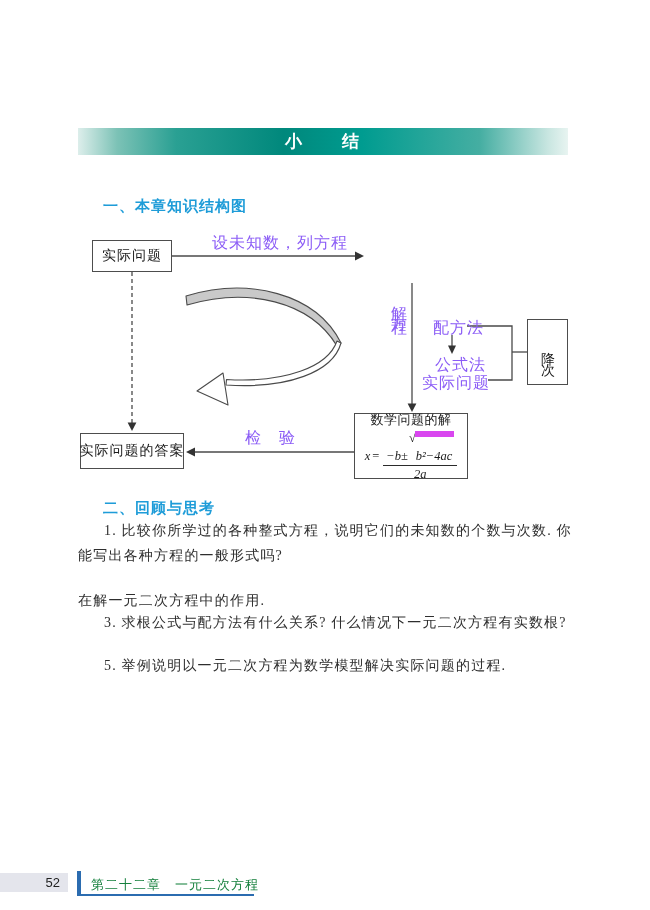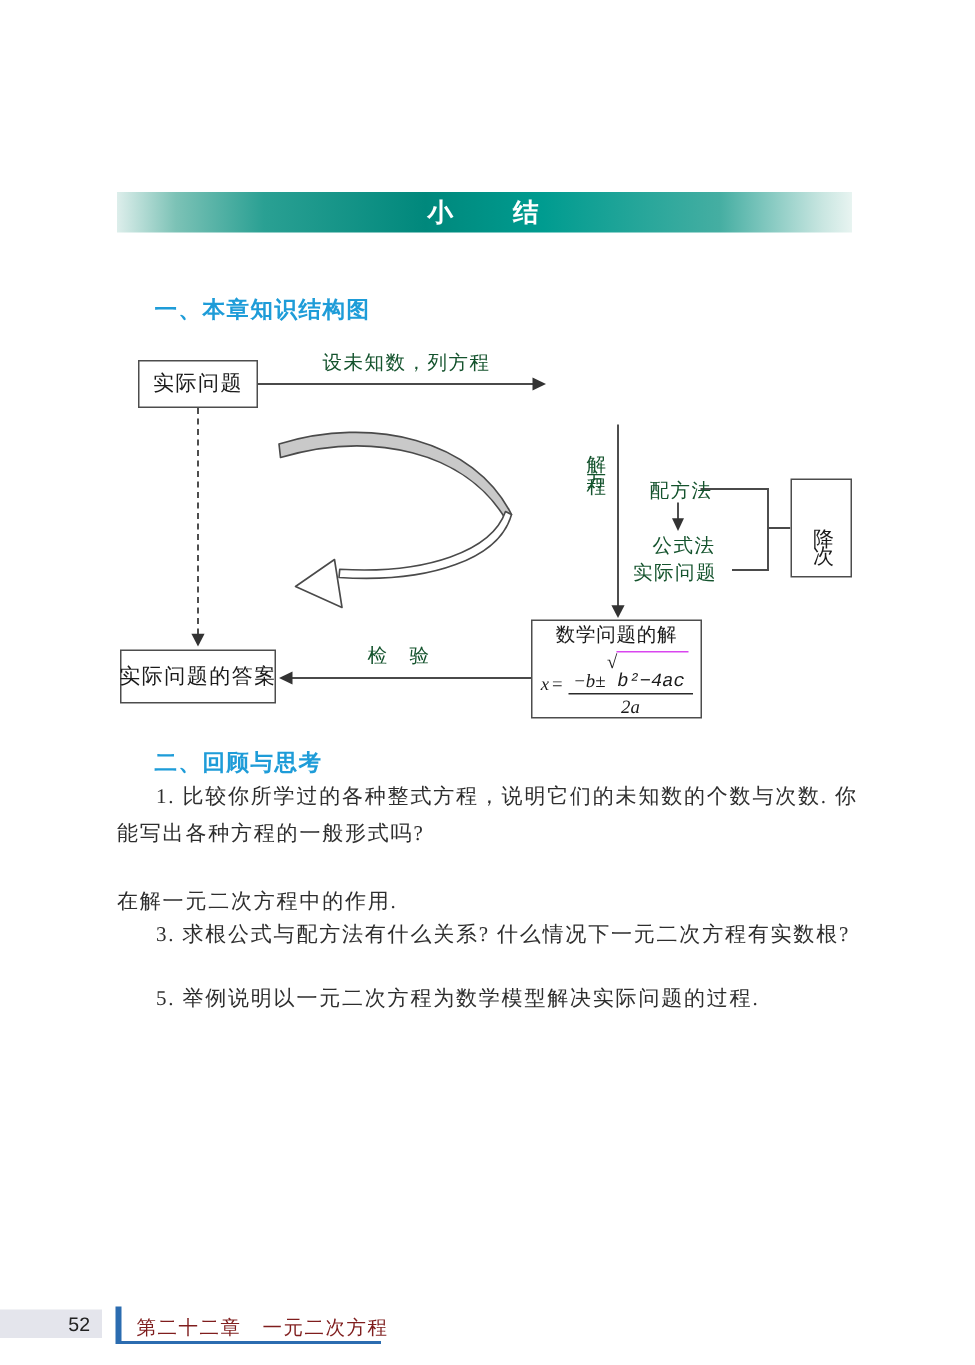--- a/index.html
+++ b/index.html
@@ -20,7 +20,7 @@
     box-sizing:border-box;display:flex;align-items:center;justify-content:center;
     color:#1a1a1a;font-size:14px;letter-spacing:1px;white-space:nowrap;}
   .fc-box.col{flex-direction:column;letter-spacing:0.5px;}
-  .fc-label{position:absolute;z-index:2;font-size:13px;color:#14532d;letter-spacing:1px;white-space:nowrap;}
+  .fc-label{position:absolute;z-index:2;font-size:16px;color:#8b5cf6;letter-spacing:1px;white-space:nowrap;}
   .vtext{writing-mode:vertical-rl;text-orientation:upright;}
   .math{font-style:italic;font-family:"Liberation Serif","DejaVu Serif",serif;letter-spacing:0;}
   .eq-line{font-size:12.5px;letter-spacing:0;margin-top:1px;}

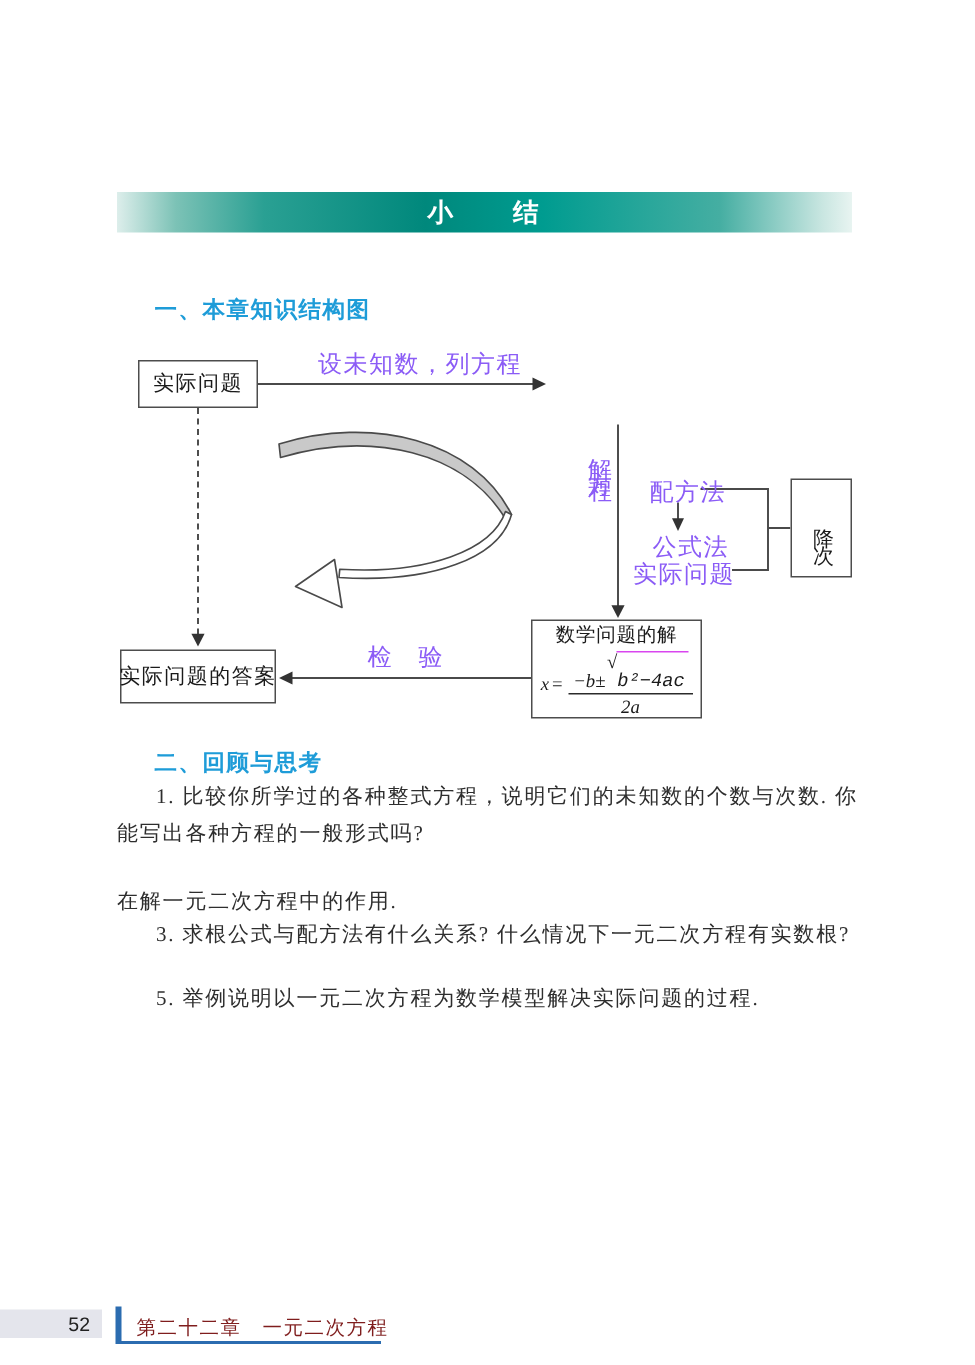--- a/index.html
+++ b/index.html
@@ -29,7 +29,7 @@
   .fnum{padding:0 3px 1px 3px;border-bottom:1px solid #2b2b2b;display:inline-flex;align-items:flex-end;}
   .fden{padding-top:1px;}
   .sqrt{display:inline-flex;align-items:flex-start;margin-left:1px;}
-  .radicand{border-top:1px solid #d946ef;padding:12px 2px 0 1px;margin-left:-1px;font-family:Liberation Mono, monospace;}
+  .radicand{border-top:6px solid #d946ef;padding:12px 2px 0 1px;margin-left:-1px;}
   
   .rv-line{position:absolute;font-size:14px;color:#2e2e2e;letter-spacing:1.2px;white-space:nowrap;}
   

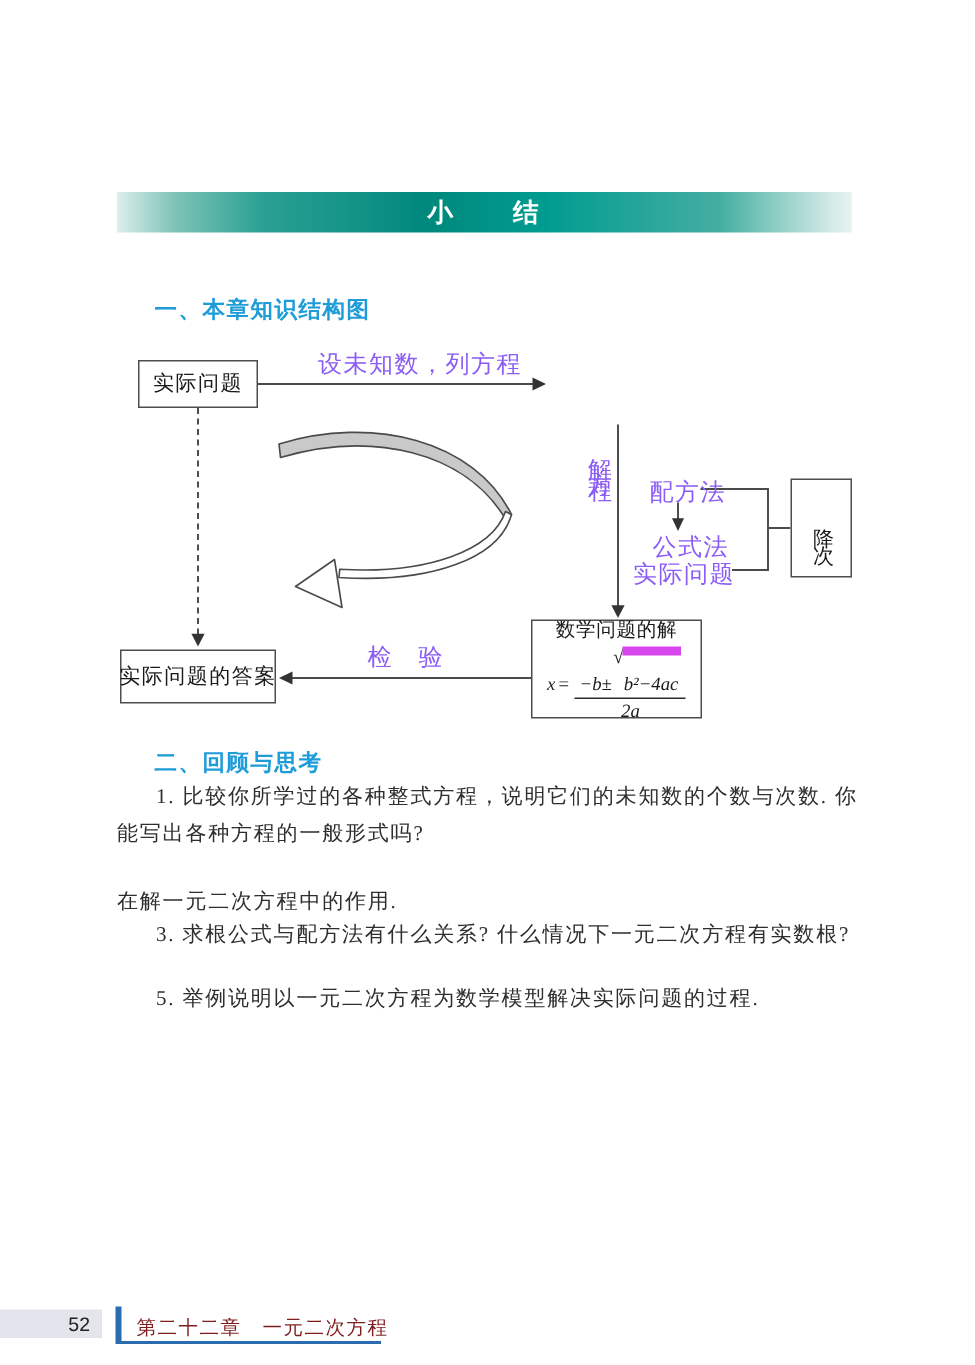--- a/index.html
+++ b/index.html
@@ -37,7 +37,7 @@
     display:flex;align-items:center;justify-content:flex-end;}
   .pg-num{font-family:"Liberation Sans","DejaVu Sans",sans-serif;font-size:13px;color:#222;padding-right:8px;padding-left:20px;}
   .ch-bar{position:absolute;left:77px;top:843px;width:4px;height:23px;background:#2b6cb0;}
-  .ch-title{position:absolute;left:91px;top:848px;font-size:13px;color:#7f1d1d;letter-spacing:1px;white-space:nowrap;}
+  .ch-title{position:absolute;left:91px;top:848px;font-size:13px;color:#15803d;letter-spacing:1px;white-space:nowrap;}
   .ch-underline{position:absolute;left:77px;top:866px;width:177px;height:2px;background:#2b6cb0;}
 </style>
 </head>

